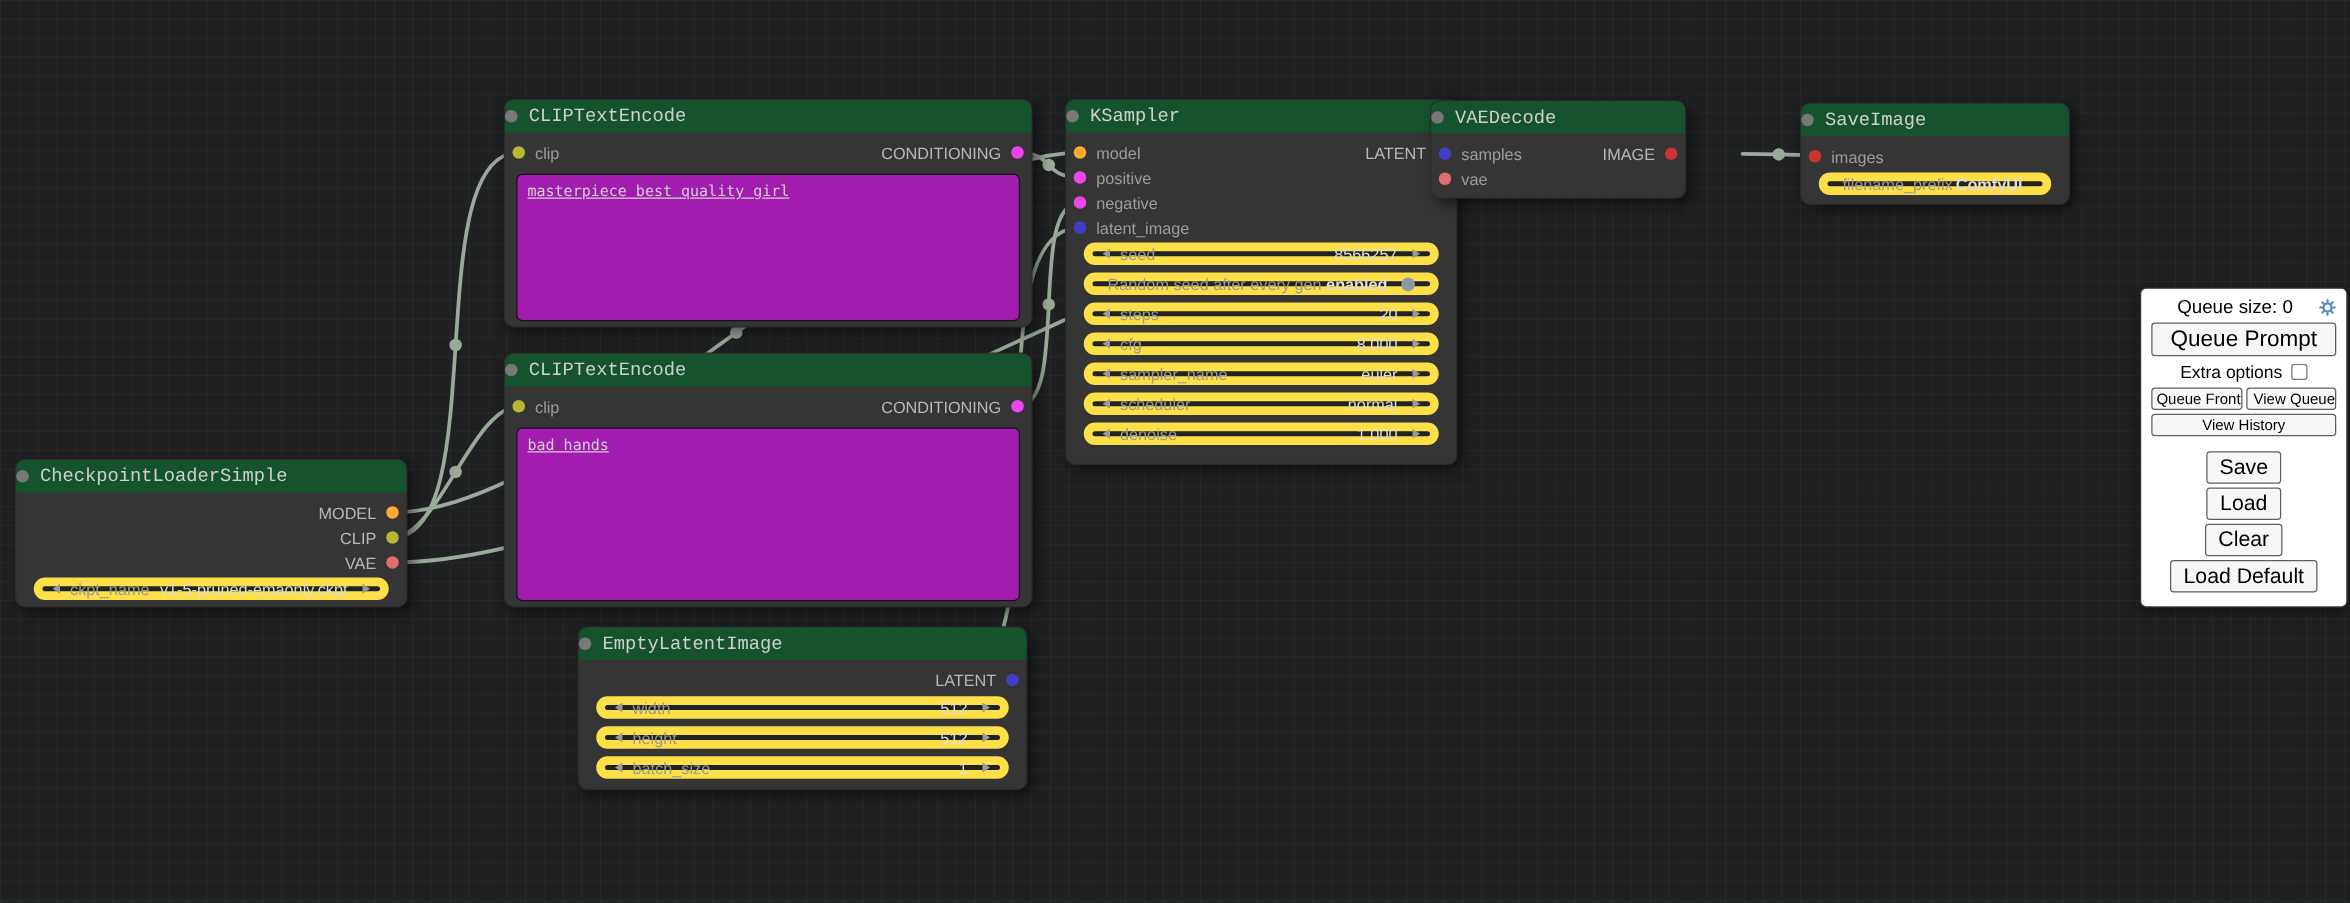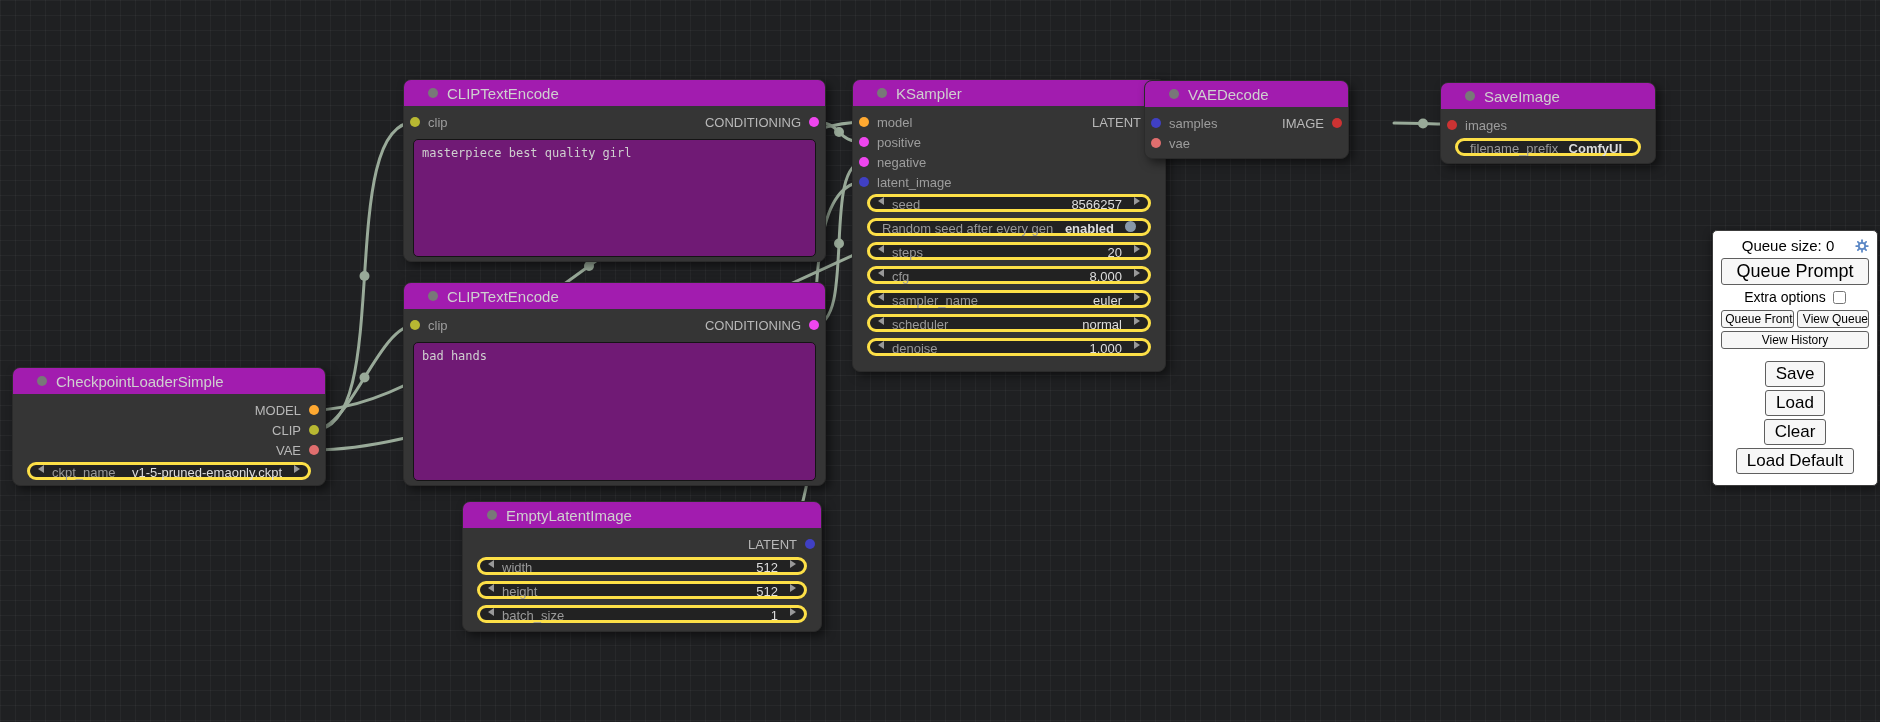--- a/index.html
+++ b/index.html
@@ -21,9 +21,9 @@
     border-radius:8px;box-shadow:4px 4px 10px rgba(0,0,0,0.5);
   }
   .node-title{
-    height:26px;background:#a21caf;border-radius:7px 7px 0 0;
-    display:flex;align-items:center;padding:0 24px;
-    font-size:15px;color:#cfcfcf;white-space:nowrap;
+    height:26px;background:#14532d;border-radius:7px 7px 0 0;
+    display:flex;align-items:center;padding:0 0;
+    font-size:15px;color:#cfcfcf;white-space:nowrap;font-family:Liberation Mono, monospace;
   }
   .title-dot{width:10px;height:10px;border-radius:50%;background:#777;margin-right:9px;flex:none;}
   .node-body{padding-top:6px;}

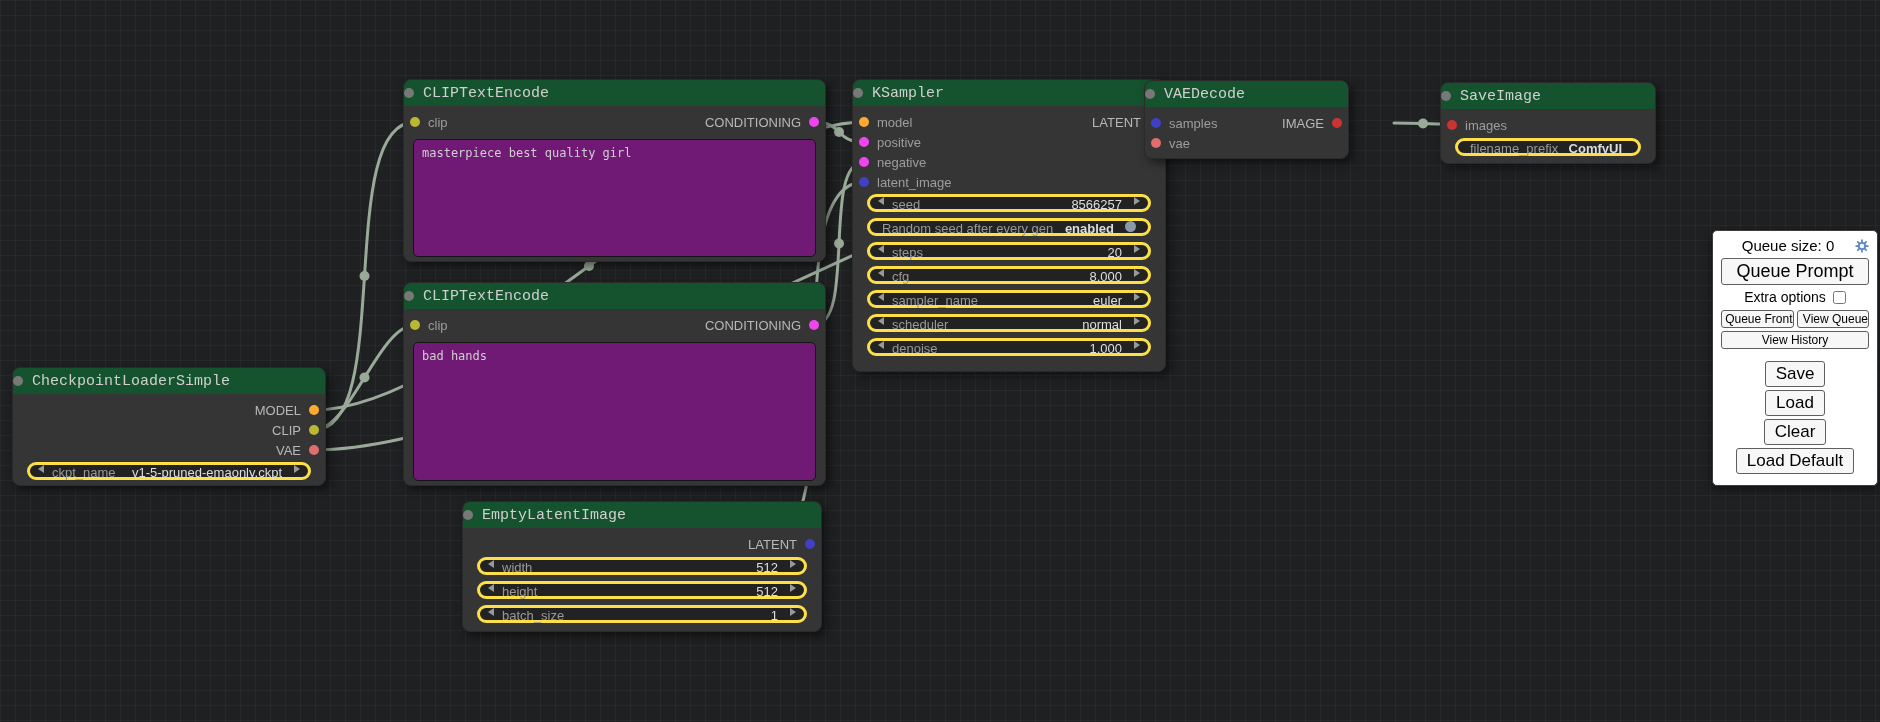--- a/index.html
+++ b/index.html
@@ -48,9 +48,9 @@
 
   textarea.prompt{
     display:block;width:calc(100% - 18px);margin:7px 9px 0;
-    background:#701a75;border:1px solid #141414;border-radius:5px;resize:none;
+    background:#a21caf;border:1px solid #141414;border-radius:5px;resize:none;
     color:#cfcfcf;font-family:"DejaVu Sans Mono",monospace;font-size:12px;
-    padding:6px 8px;outline:none;
+    padding:6px 8px;outline:none;text-decoration:underline;
   }
   .ta-pos{height:118px;}
   .ta-neg{height:139px;}

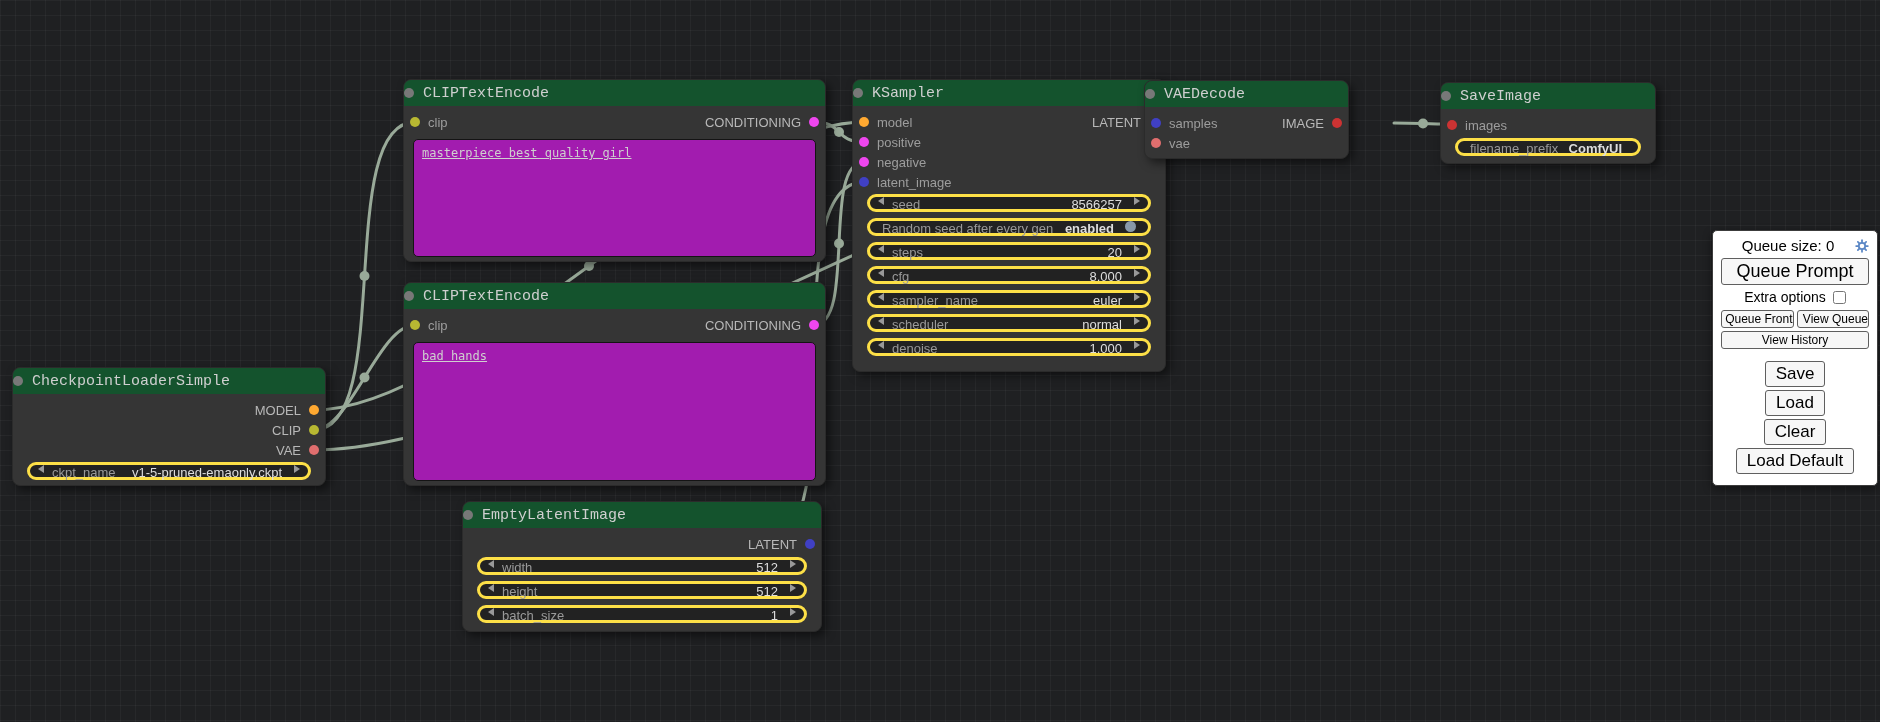--- a/index.html
+++ b/index.html
@@ -35,8 +35,8 @@
   .out-group .slot-dot{margin-left:8px;}
 
   .widget{
-    height:18px;background:#222;border:3px solid #fde047;border-radius:9px;
-    margin:0 14px 6px;display:flex;padding:0 8px;
+    height:18px;background:#222;border:7px solid #fde047;border-radius:9px;
+    margin:0 14px 6px;display:flex;align-items:center;padding:0 8px;
     font-size:13px;color:#999;white-space:nowrap;
   }
   .wvalue{margin-left:auto;margin-right:12px;color:#ddd;}

